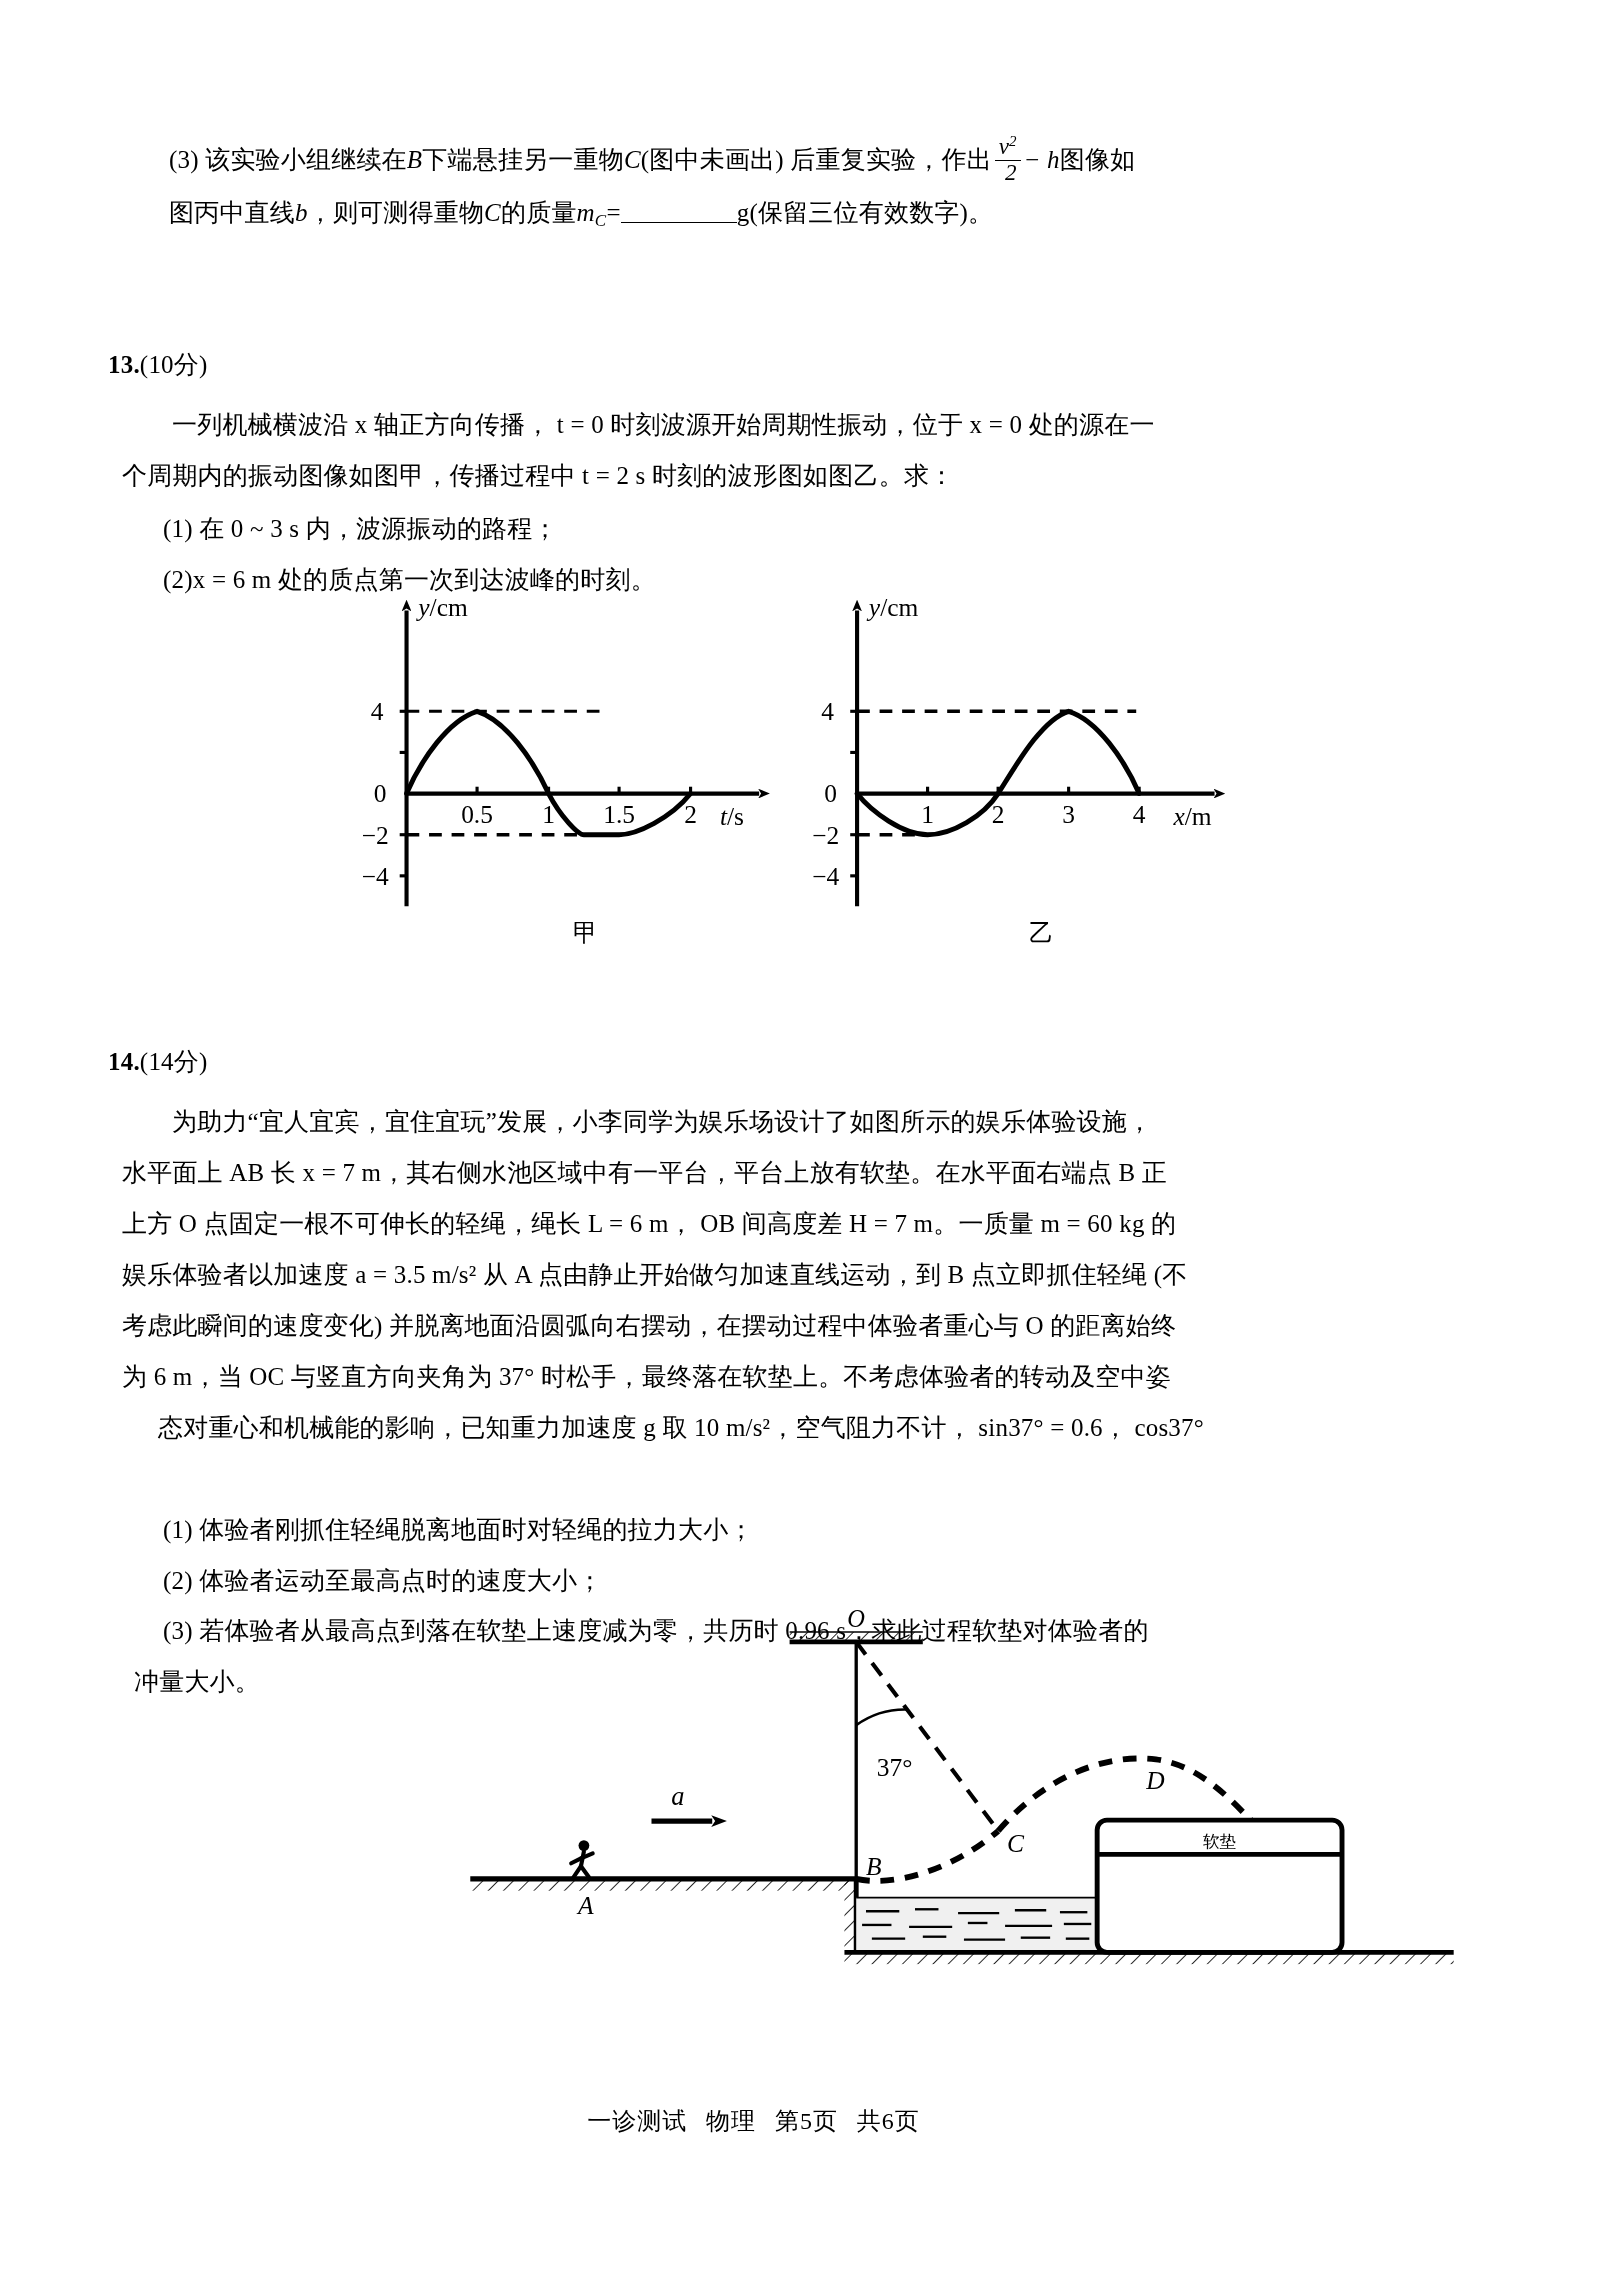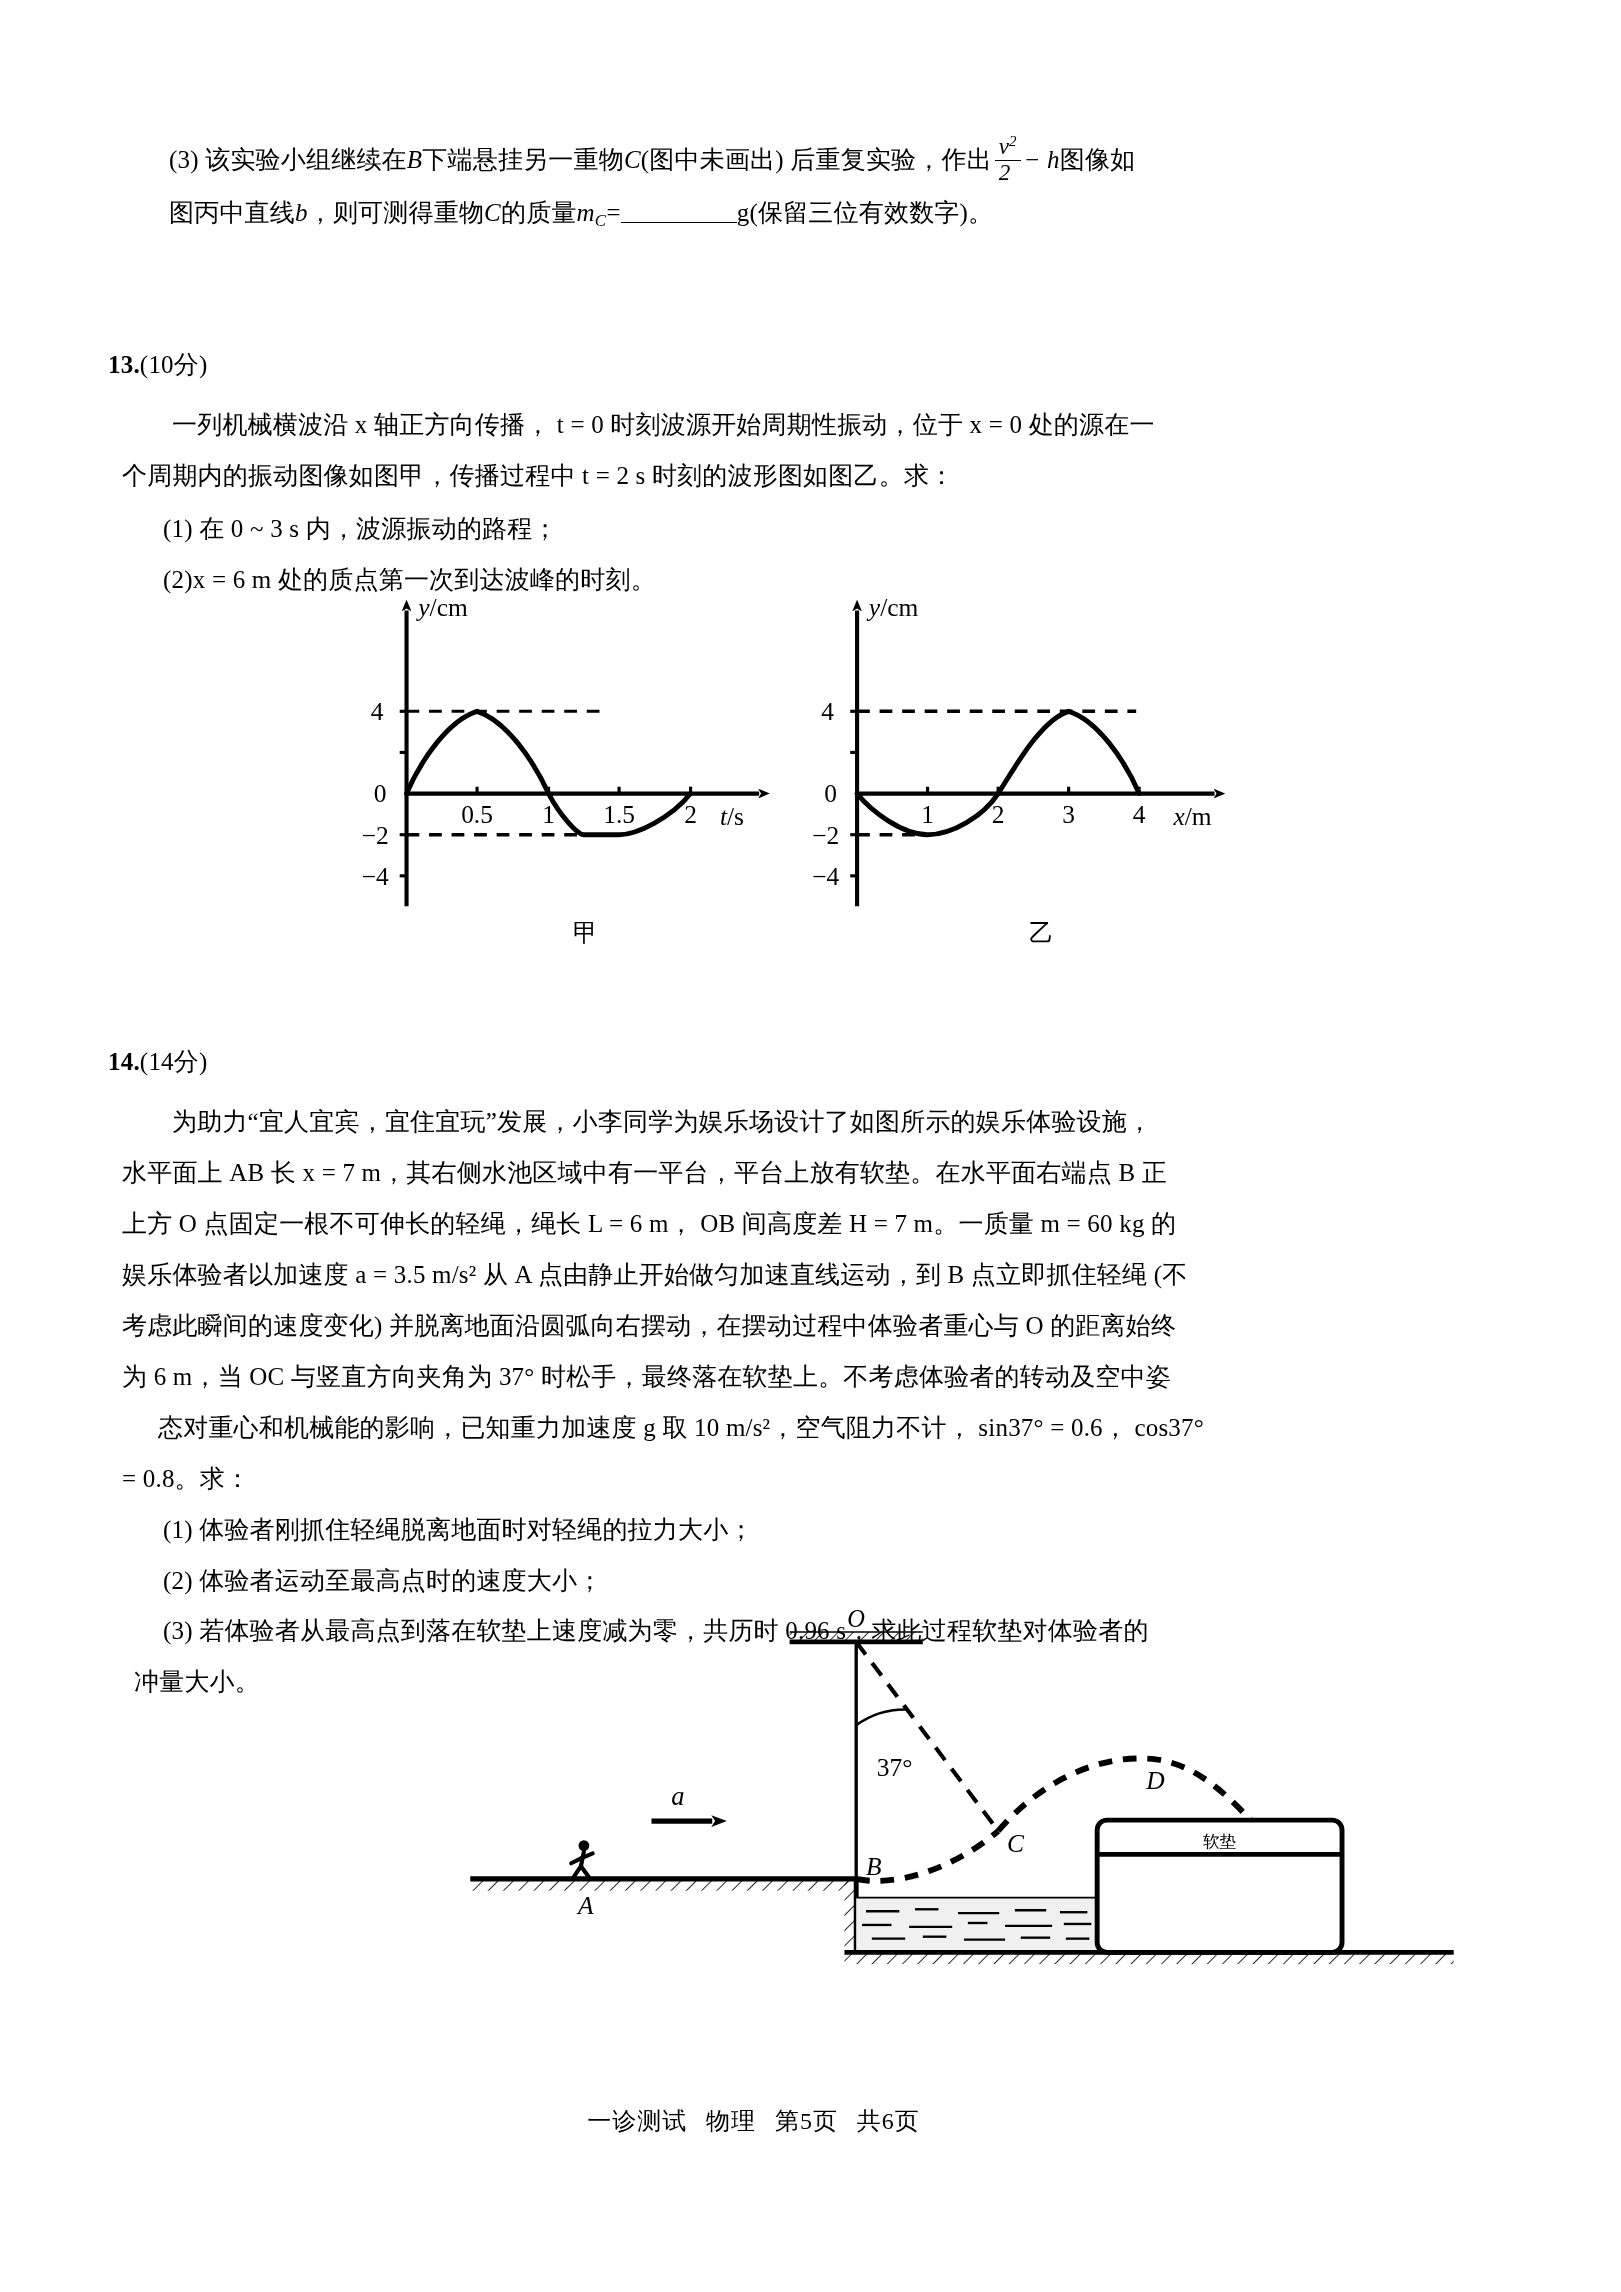--- a/index.html
+++ b/index.html
@@ -29,7 +29,7 @@
   
   .frac {
     display:inline-block; vertical-align:-0.5em;
-    text-align:left; line-height:1.05; font-size:0.92em;
+    text-align:right; line-height:1.05; font-size:0.92em;
     margin:0 2.9px;
   }
   .frac .num { display:block; padding:0 3.9px; font-style:italic; }

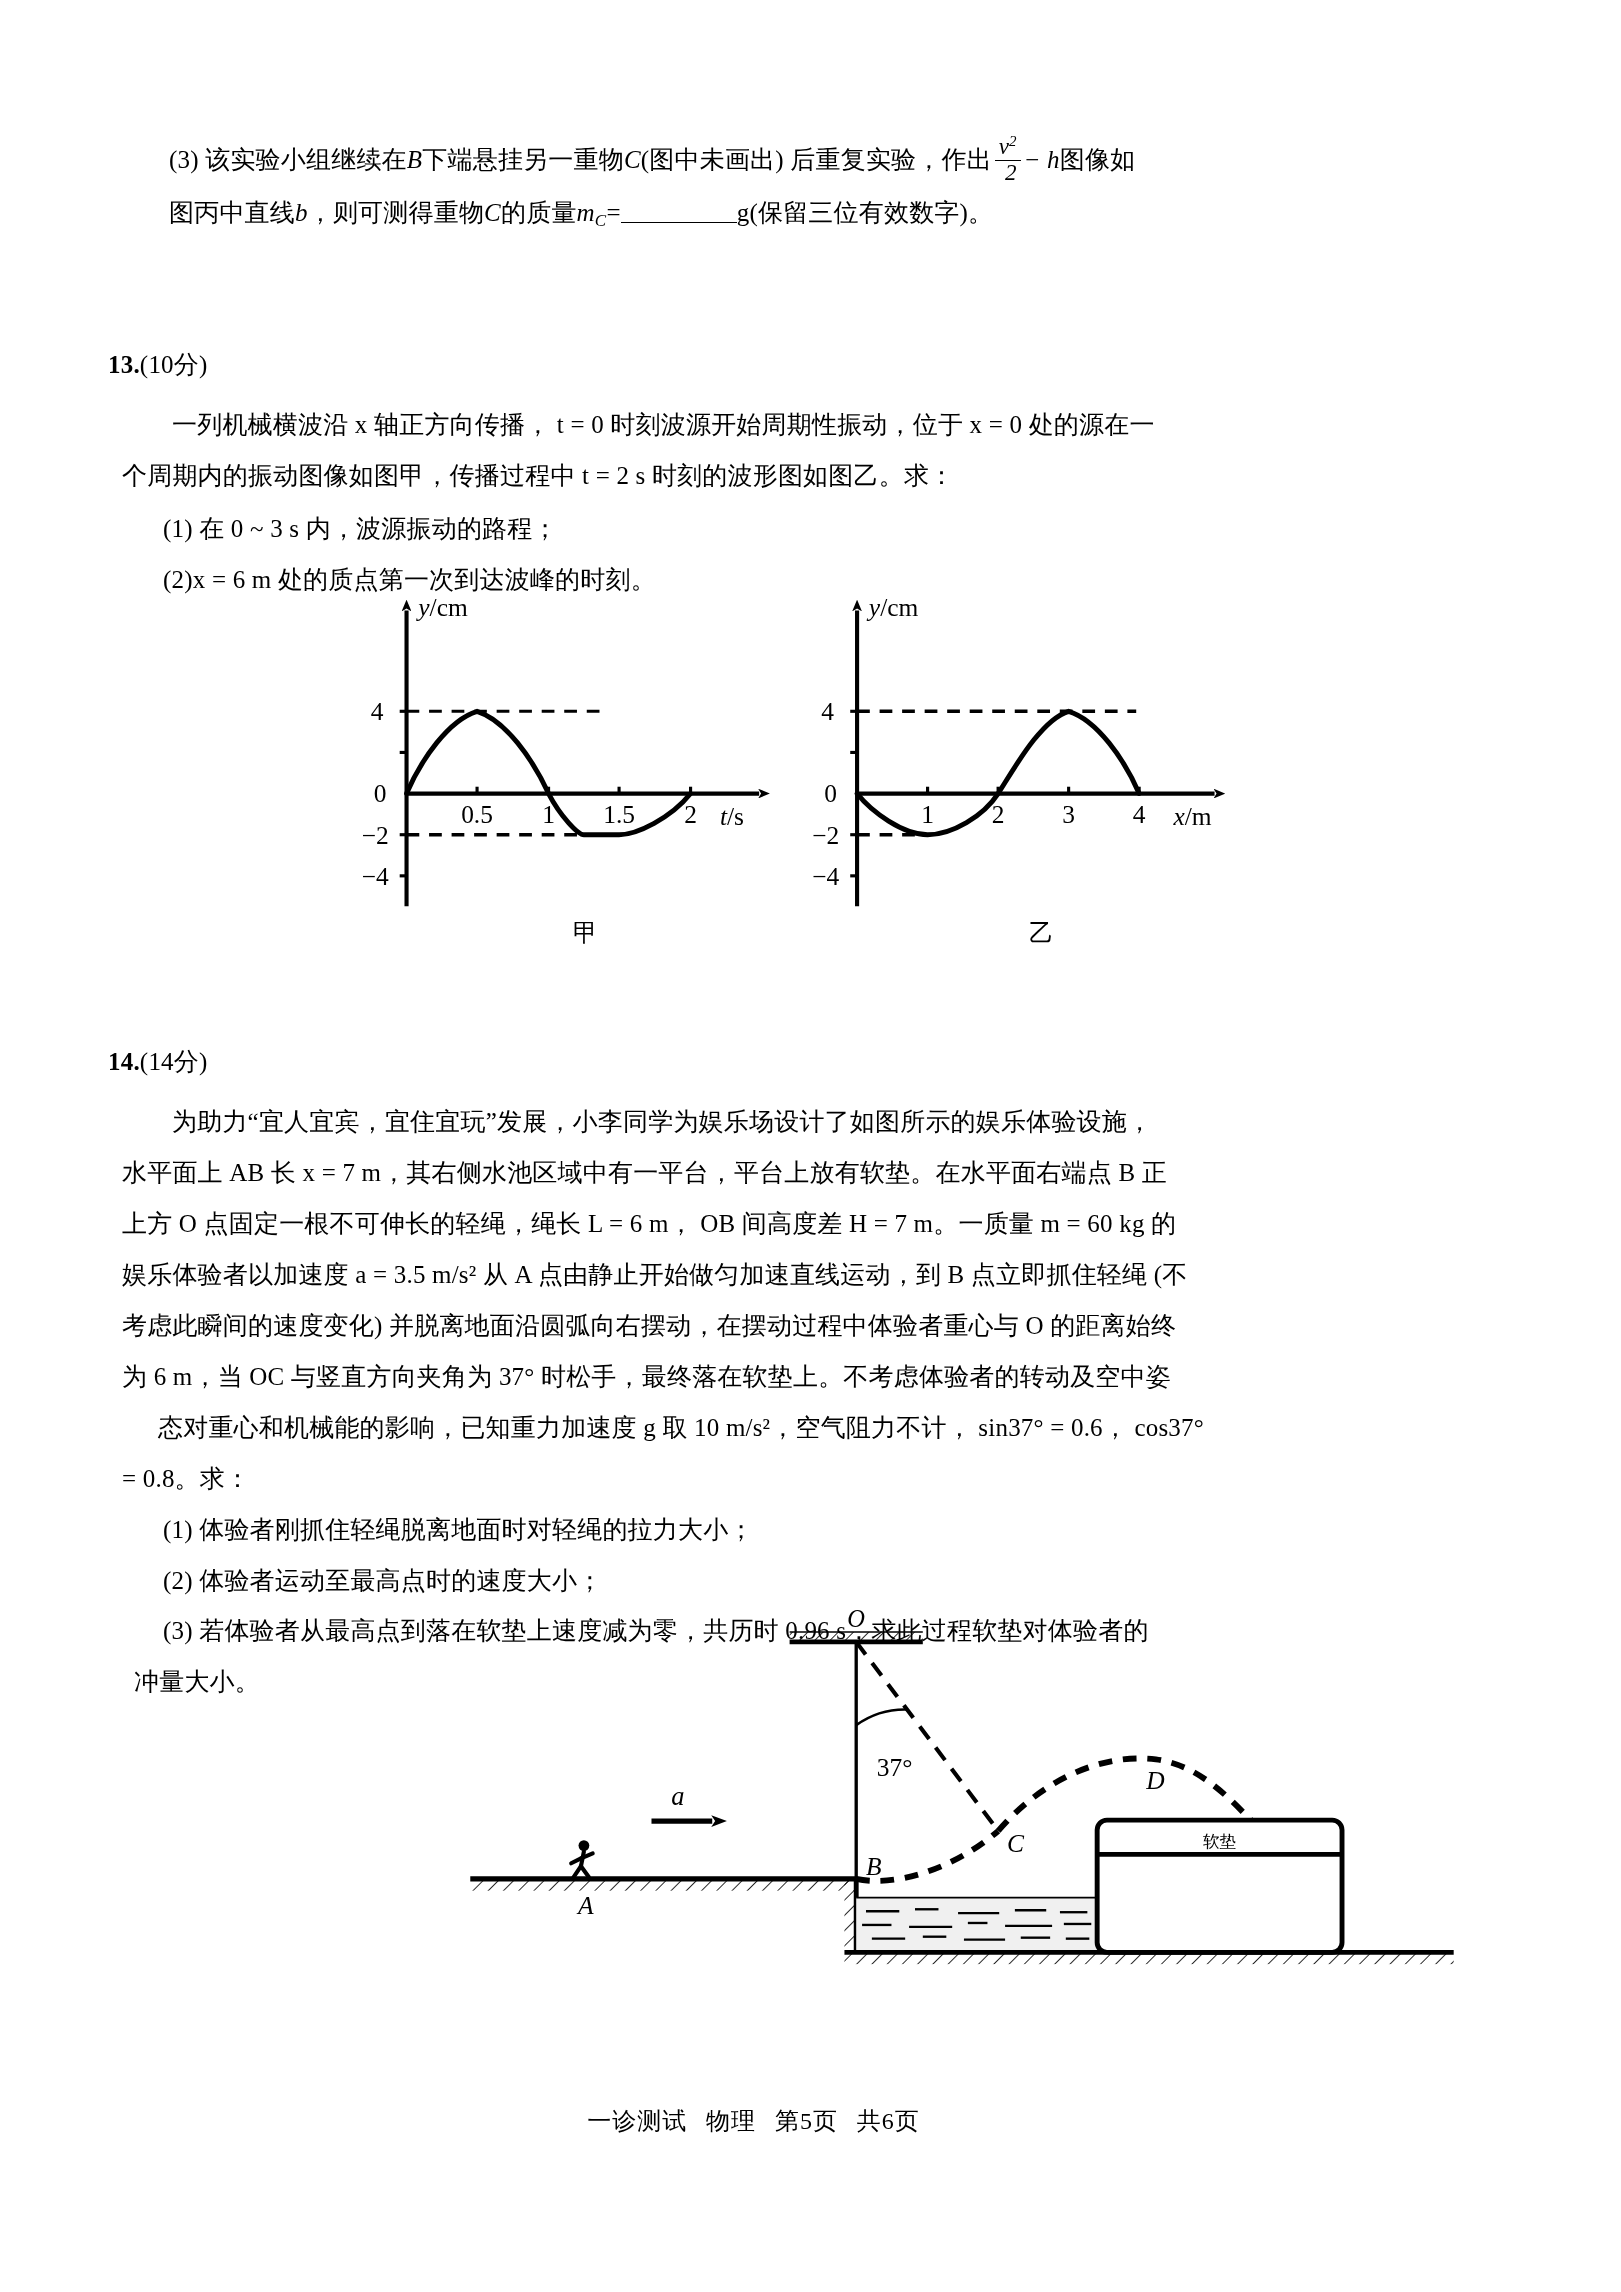--- a/index.html
+++ b/index.html
@@ -194,9 +194,6 @@
   </div>
   <div class="txt" style="left:122px; top:1402px; width:1309px; line-height:51px;margin-left:36px;">
     <span>态对重心和机械能的影响，已知重力加速度 g 取 10 m/s²，空气阻力不计， sin37° = 0.6， cos37°</span>
-  </div>
-  <div class="txt" style="left:122px; top:1453px; width:1309px; line-height:51px;">
-    <span>= 0.8。求：</span>
   </div>
   <div class="txt" style="left:163px; top:1504px; width:1274px; line-height:51px;">
     <span>(1) 体验者刚抓住轻绳脱离地面时对轻绳的拉力大小；</span>

